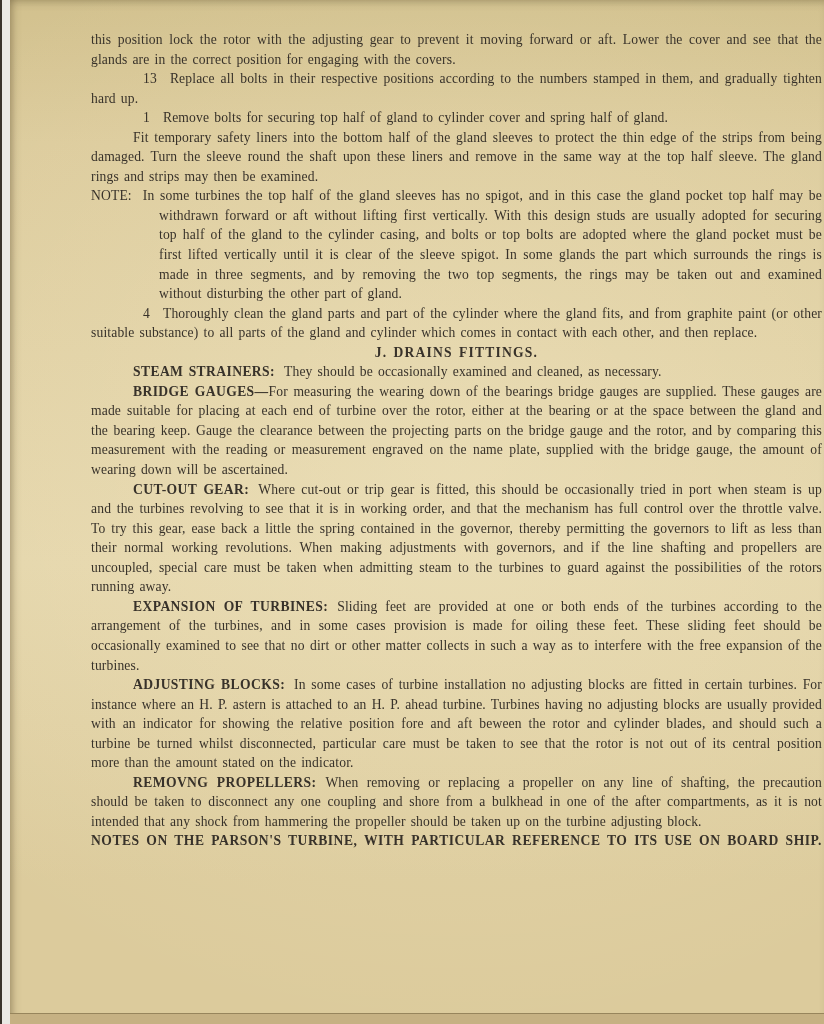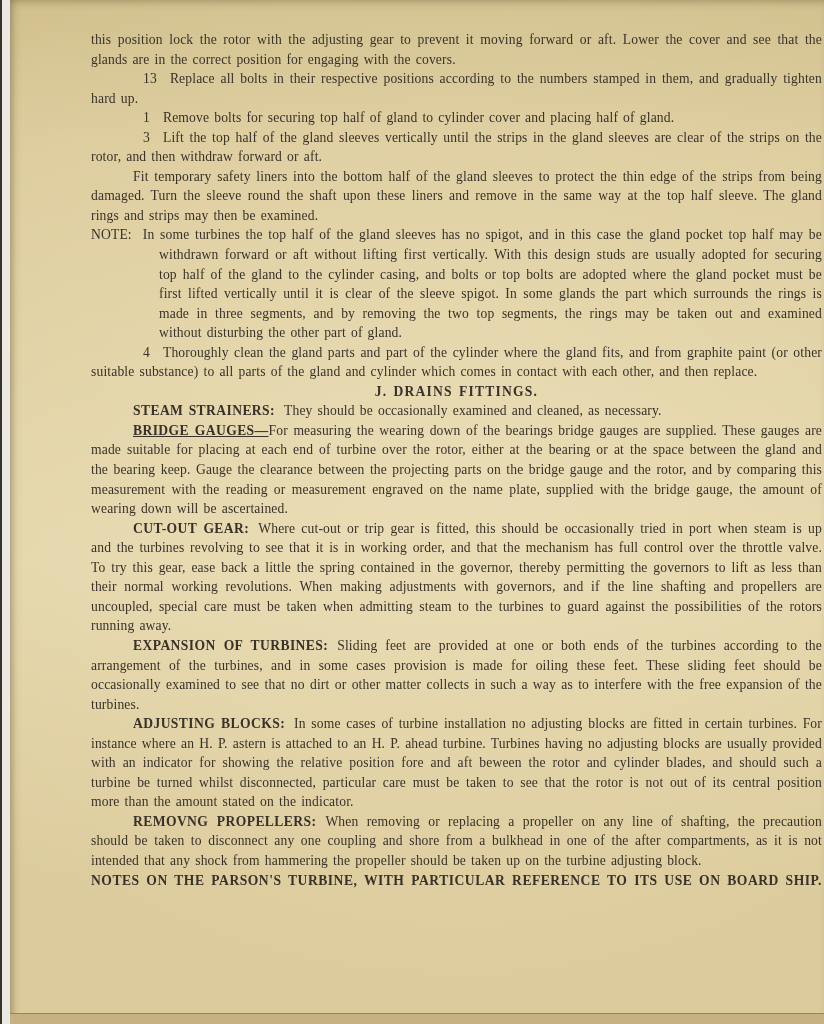--- a/index.html
+++ b/index.html
@@ -95,7 +95,7 @@
       <p class="p-num"><span class="lead">13</span><span>Replace all bolts in their respective positions according to the numbers stamped in them, and gradually tighten hard up.</span></p>
 
 
-      <p class="p-num"><span class="lead">1</span><span>Remove bolts for securing top half of gland to cylinder cover and placing half of gland.</span></p>
+      <p class="p-num"><span class="lead">1</span><span>Remove bolts for securing top half of gland to cylinder cover and spring half of gland.</span></p>
 
 
       <p class="p-num"><span class="lead">3</span><span>Lift the top half of the gland sleeves vertically until the strips in the gland sleeves are clear of the strips on the rotor, and then withdraw forward or aft.</span></p>

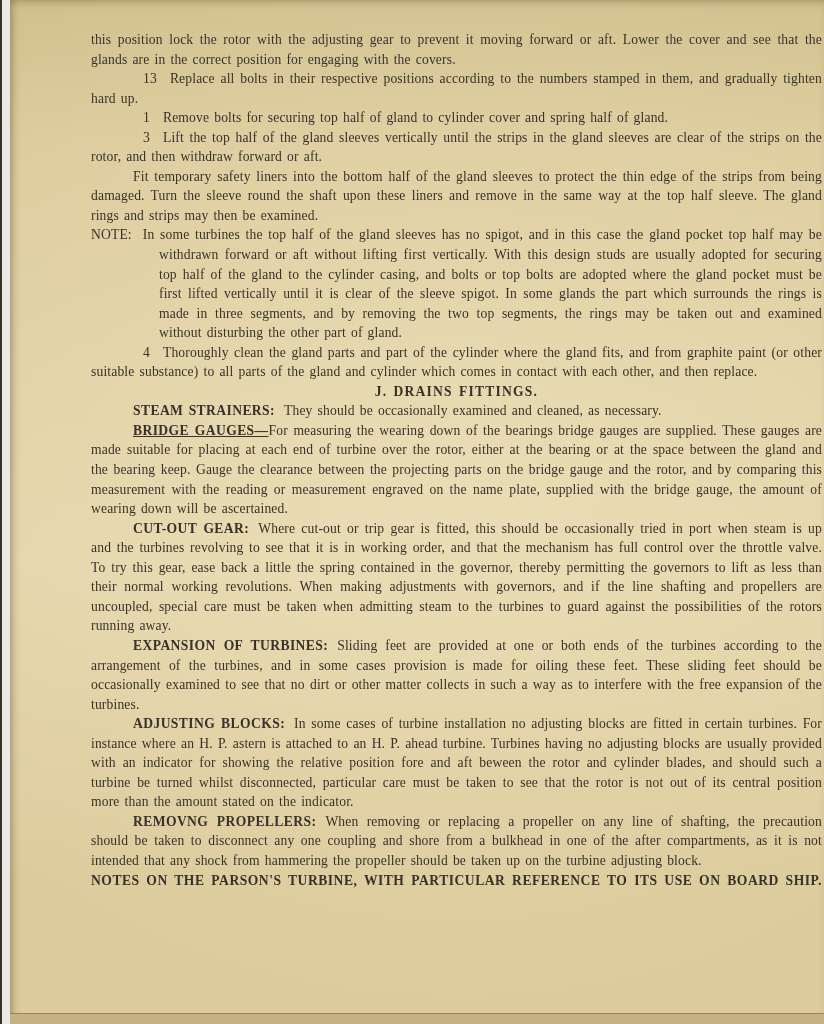--- a/index.html
+++ b/index.html
@@ -98,7 +98,6 @@
       <p class="p-num"><span class="lead">1</span><span>Remove bolts for securing top half of gland to cylinder cover and spring half of gland.</span></p>
 
 
-      <p class="p-num"><span class="lead">3</span><span>Lift the top half of the gland sleeves vertically until the strips in the gland sleeves are clear of the strips on the rotor, and then withdraw forward or aft.</span></p>
 
       <p class="p-indent">Fit temporary safety liners into the bottom half of the gland sleeves to protect the thin edge of the strips from being damaged.  Turn the sleeve round the shaft upon these liners and remove in the same way at the top half sleeve.  The gland rings and strips may then be examined.</p>
 

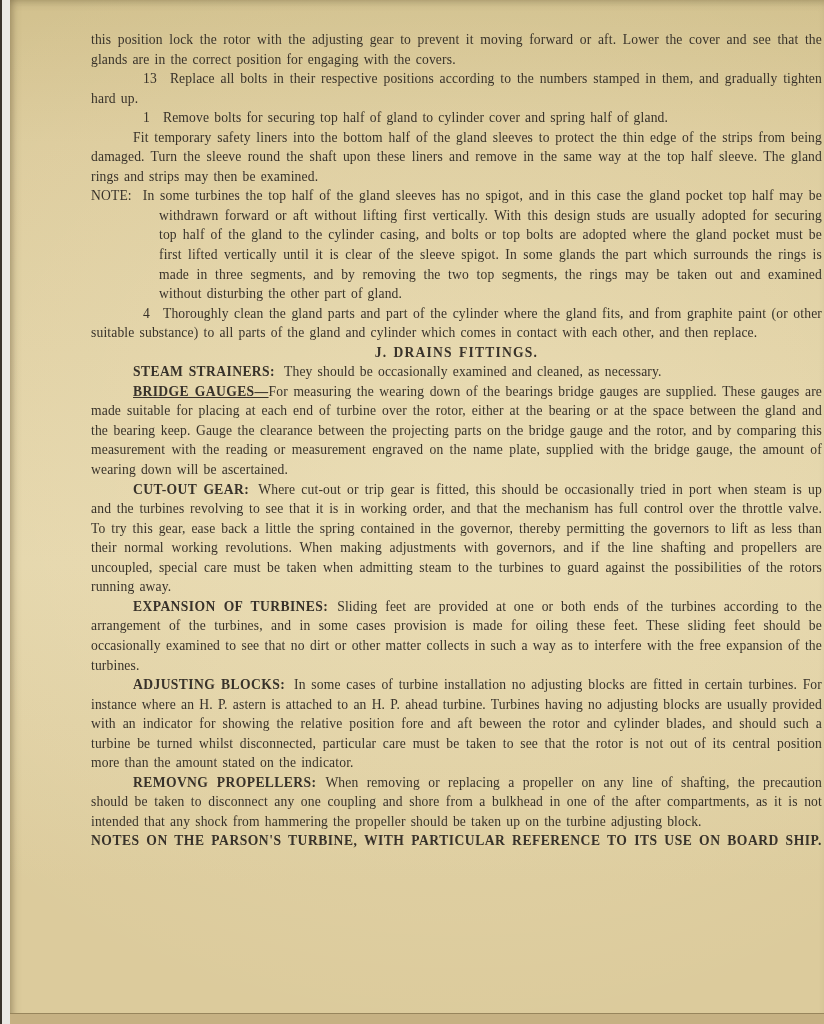--- a/index.html
+++ b/index.html
@@ -68,7 +68,7 @@
   .p-num .lead  { margin-right: 13px; font-weight: normal; }
   .p-note .lead { margin-right: 11px; }
   .p-runin .lead { font-weight: bold; letter-spacing: 0.4px; }
-  .p-runin .lead.no-gap { margin-right: 0; text-decoration: underline; }
+  .p-runin .lead.no-gap { margin-right: 0; }
   .h-center {
     text-align: center;
     font-weight: bold;

